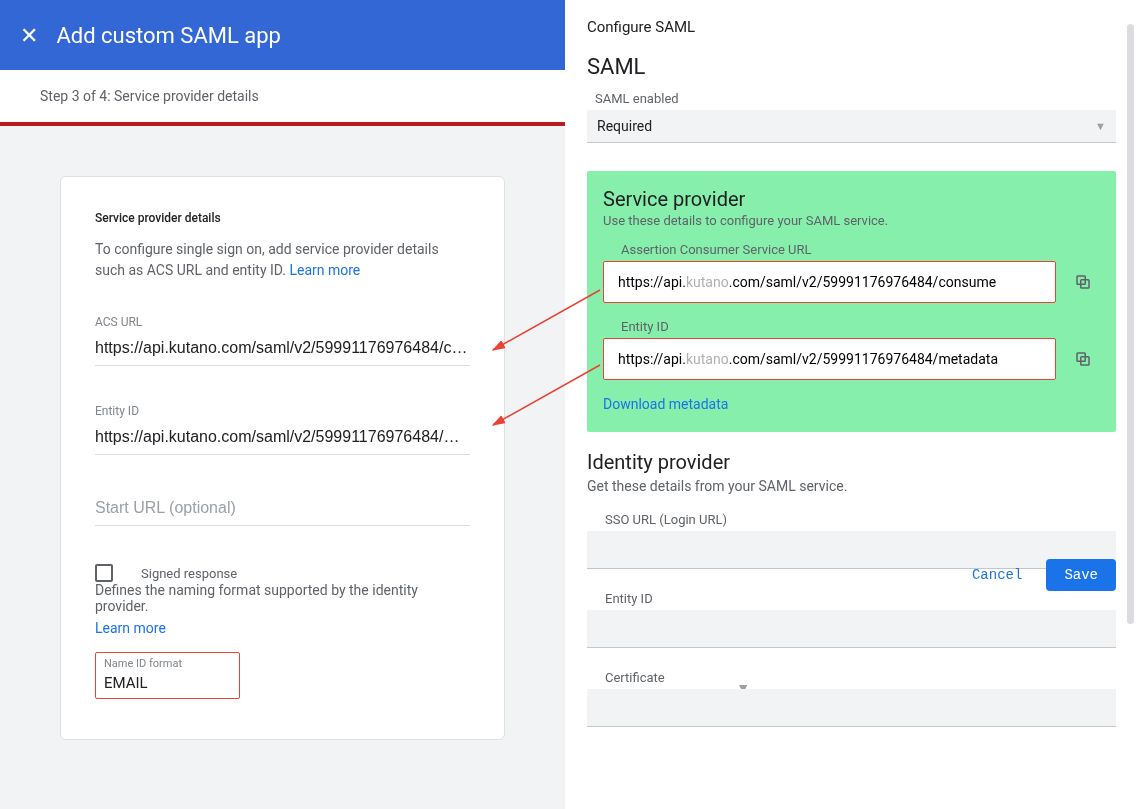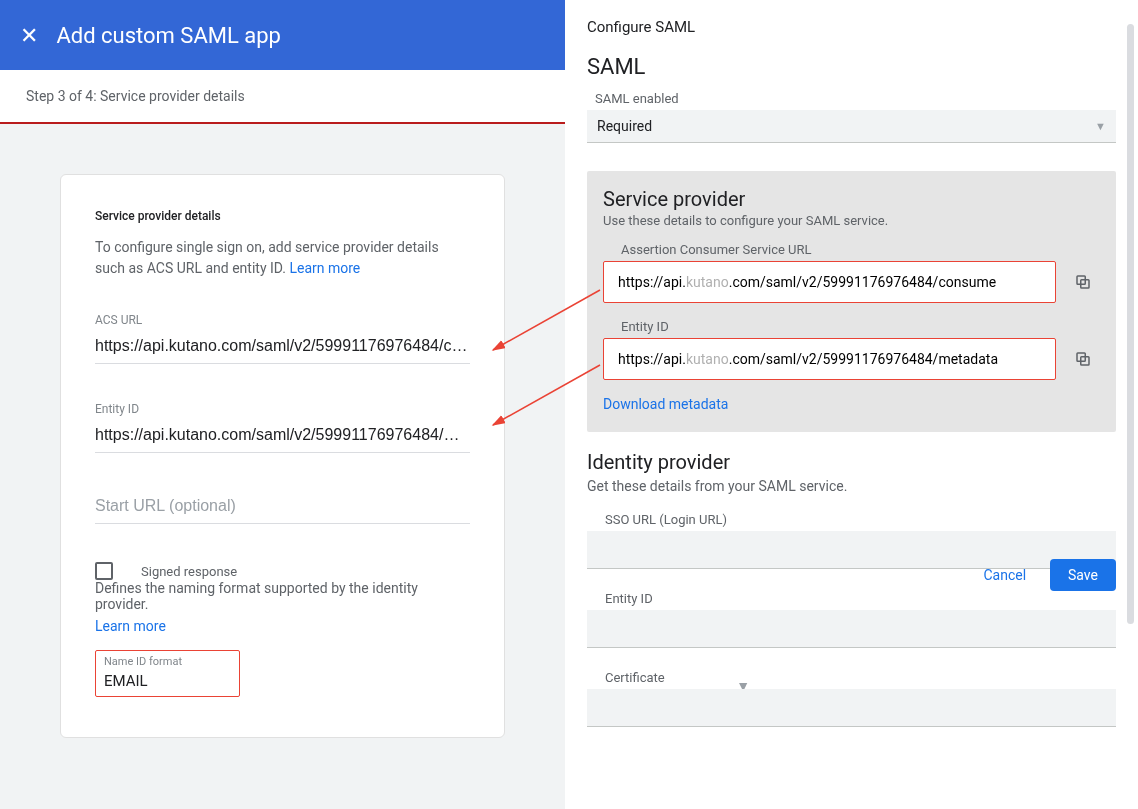--- a/index.html
+++ b/index.html
@@ -33,10 +33,10 @@
   .left-title { font-size: 22px; font-weight: 400; }
   .step-bar {
     background: #fff;
-    padding: 18px 26px;
+    padding: 18px 40px;
     font-size: 14px;
     color: #5f6368;
-    border-bottom: 2px solid #b91c1c;
+    border-bottom: 4px solid #b91c1c;
   }
   .card {
     background: #fff;

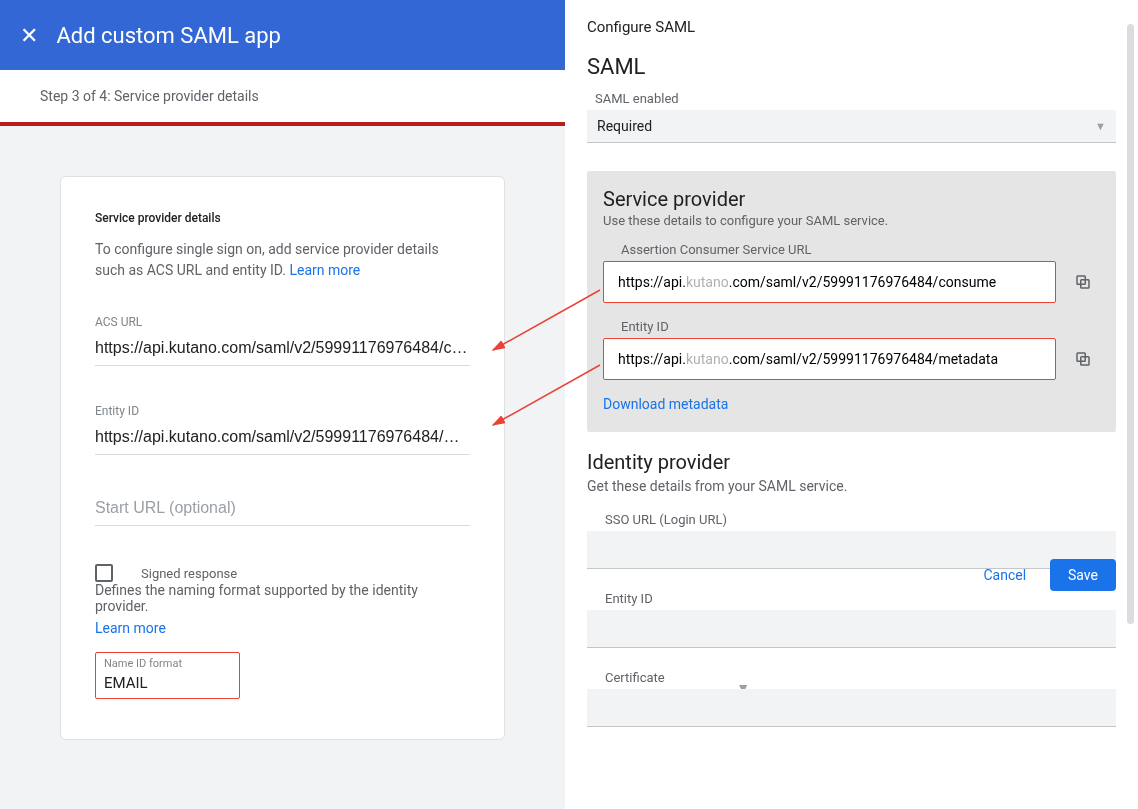--- a/index.html
+++ b/index.html
@@ -125,7 +125,7 @@
   }
   .right-select .tri { color: #9aa0a6; font-size: 11px; }
   .section-box {
-    background: #e5e5e5;
+    background: #86efac;
     padding: 16px 16px 20px 16px;
     border-radius: 2px;
     margin-bottom: 18px;

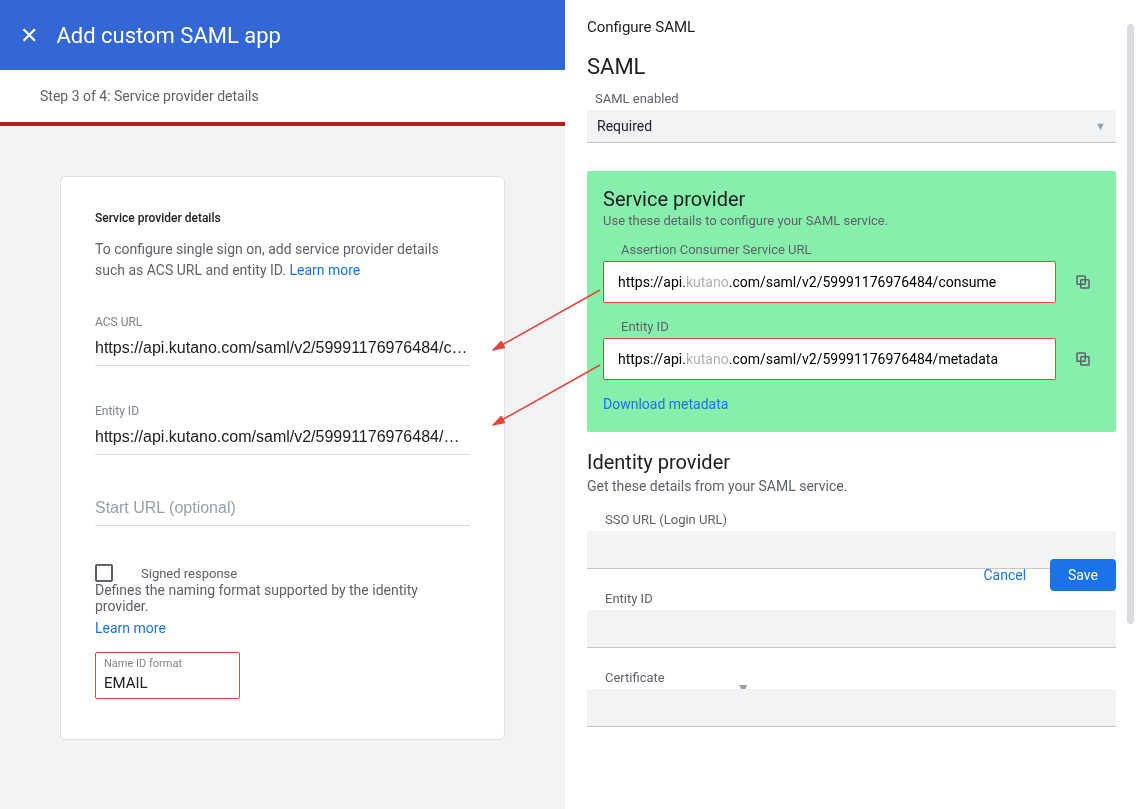--- a/index.html
+++ b/index.html
@@ -175,6 +175,7 @@
     display: flex;
     gap: 10px;
     align-items: flex-end;
+    font-family: Liberation Mono, monospace;
   }
   .btn-cancel {
     color: #1a73e8;

